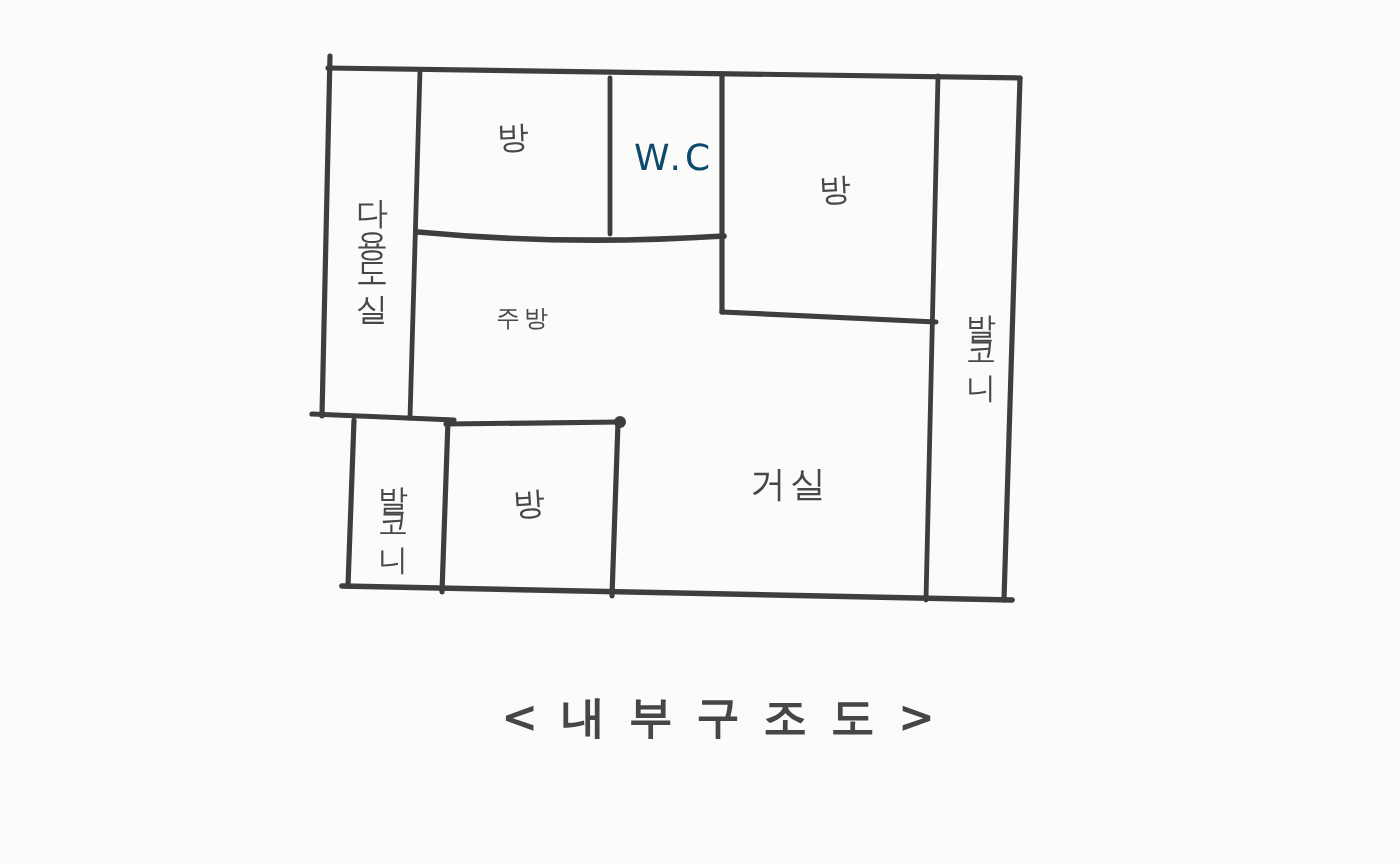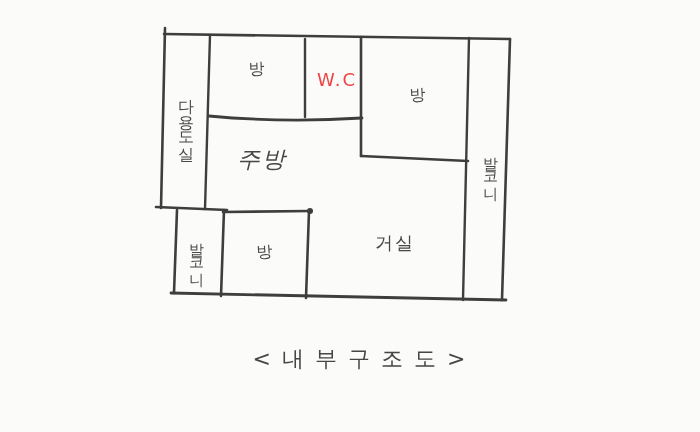--- a/index.html
+++ b/index.html
@@ -40,7 +40,7 @@
   }
   .lbl-utility      { left: 186px; top: 120px; font-size: 16px; }
   .lbl-room1        { left: 257px; top: 69px;  font-size: 16px; transform: translate(-50%,-50%) rotate(-2deg); }
-  .lbl-wc           { left: 337px; top: 80px;  font-size: 18px; color: #ef4444; letter-spacing: 2px; }
+  .lbl-wc           { left: 337px; top: 80px;  font-size: 18px; color: #0c4a6e; letter-spacing: 2px; }
   .lbl-room2        { left: 418px; top: 95px;  font-size: 16px; transform: translate(-50%,-50%) rotate(-3deg); }
   .lbl-balcony-r    { left: 490px; top: 168px; font-size: 15px; }
   .lbl-kitchen      { left: 262px; top: 159px; font-size: 23px; letter-spacing: 2px; font-style: italic; }

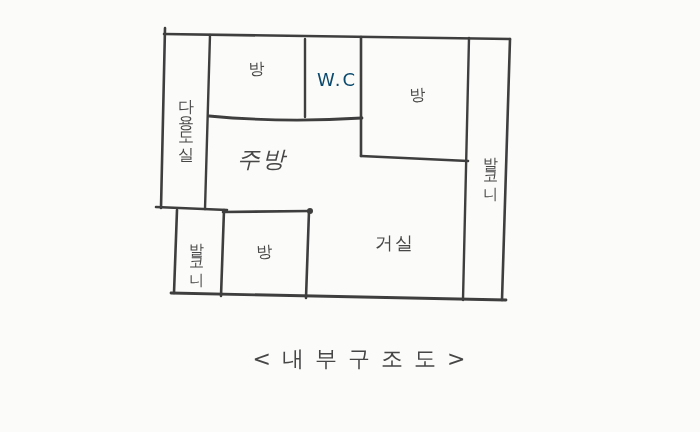--- a/index.html
+++ b/index.html
@@ -43,7 +43,7 @@
   .lbl-wc           { left: 337px; top: 80px;  font-size: 18px; color: #0c4a6e; letter-spacing: 2px; }
   .lbl-room2        { left: 418px; top: 95px;  font-size: 16px; transform: translate(-50%,-50%) rotate(-3deg); }
   .lbl-balcony-r    { left: 490px; top: 168px; font-size: 15px; }
-  .lbl-kitchen      { left: 262px; top: 159px; font-size: 23px; letter-spacing: 2px; font-style: italic; }
+  .lbl-kitchen      { left: 262px; top: 159px; font-size: 12px; letter-spacing: 2px; }
   .lbl-balcony-l    { left: 196px; top: 254px; font-size: 15px; }
   .lbl-room3        { left: 265px; top: 252px; font-size: 16px; transform: translate(-50%,-50%) rotate(-4deg); }
   .lbl-living       { left: 395px; top: 243px; font-size: 18px; letter-spacing: 2px; }

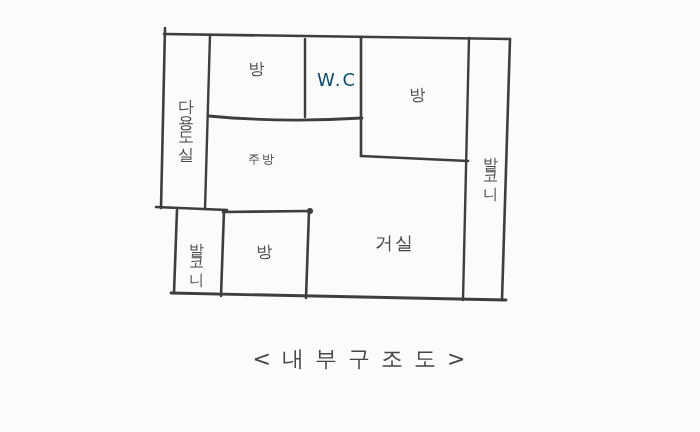--- a/index.html
+++ b/index.html
@@ -60,6 +60,7 @@
     color: #464646;
     letter-spacing: 2px;
     white-space: nowrap;
+    font-weight: bold;
   }
 </style>
 </head>

